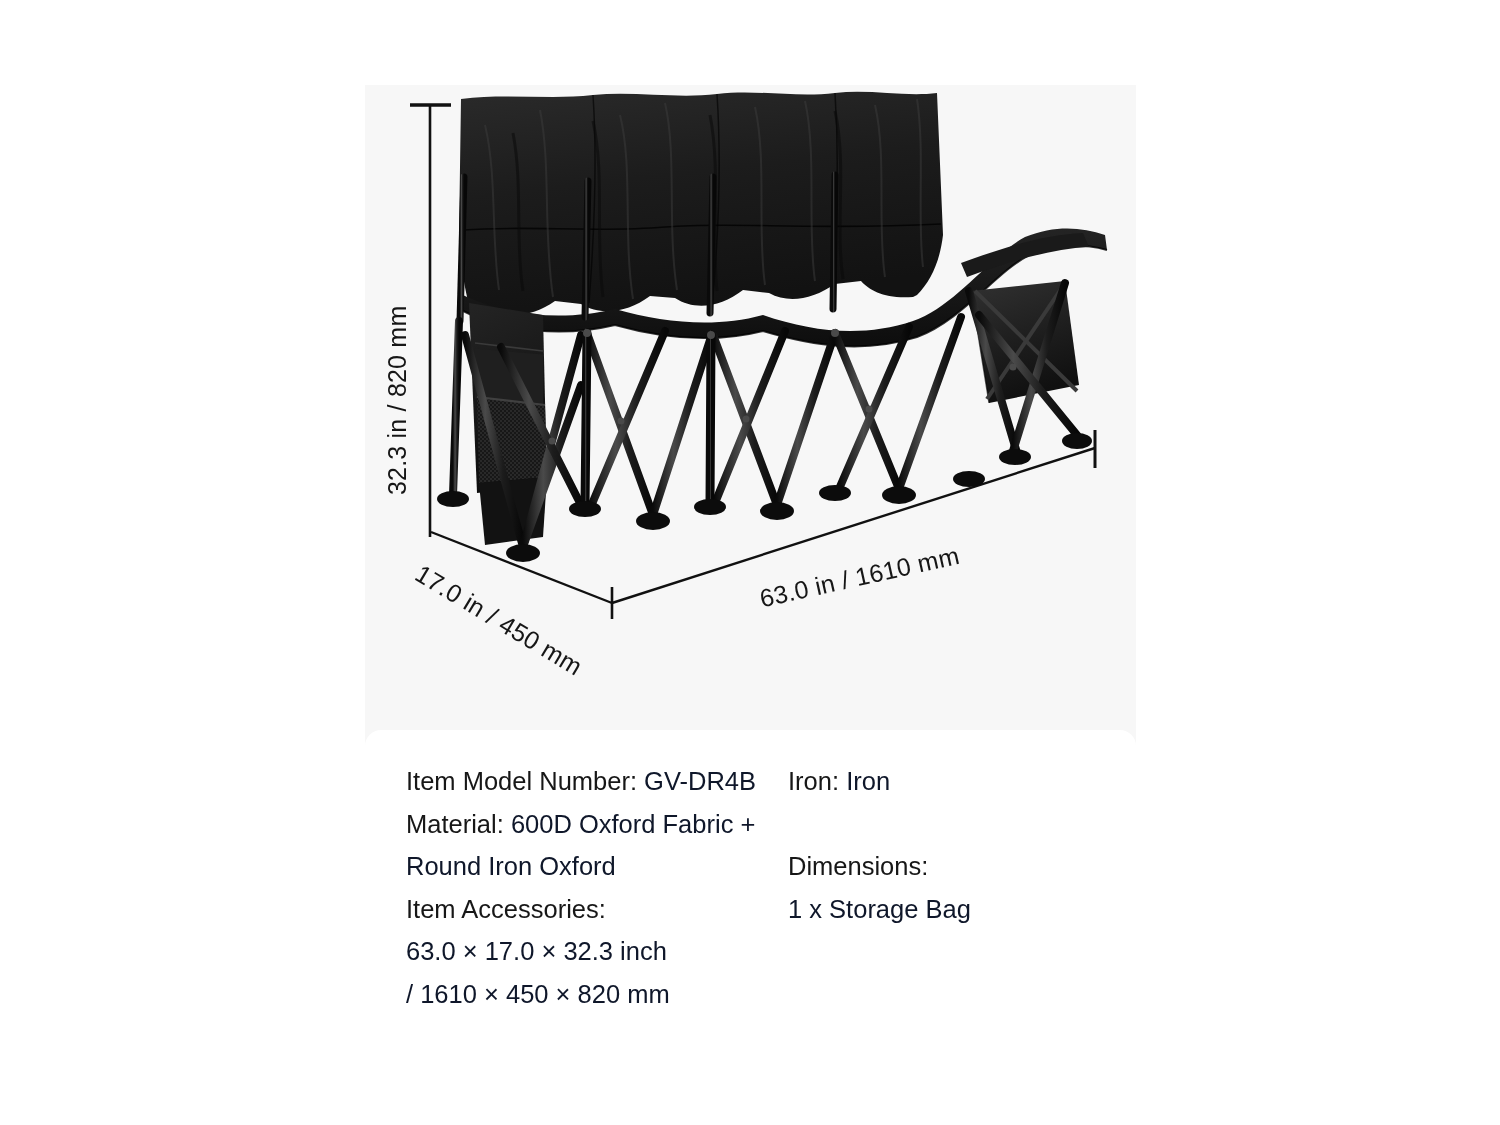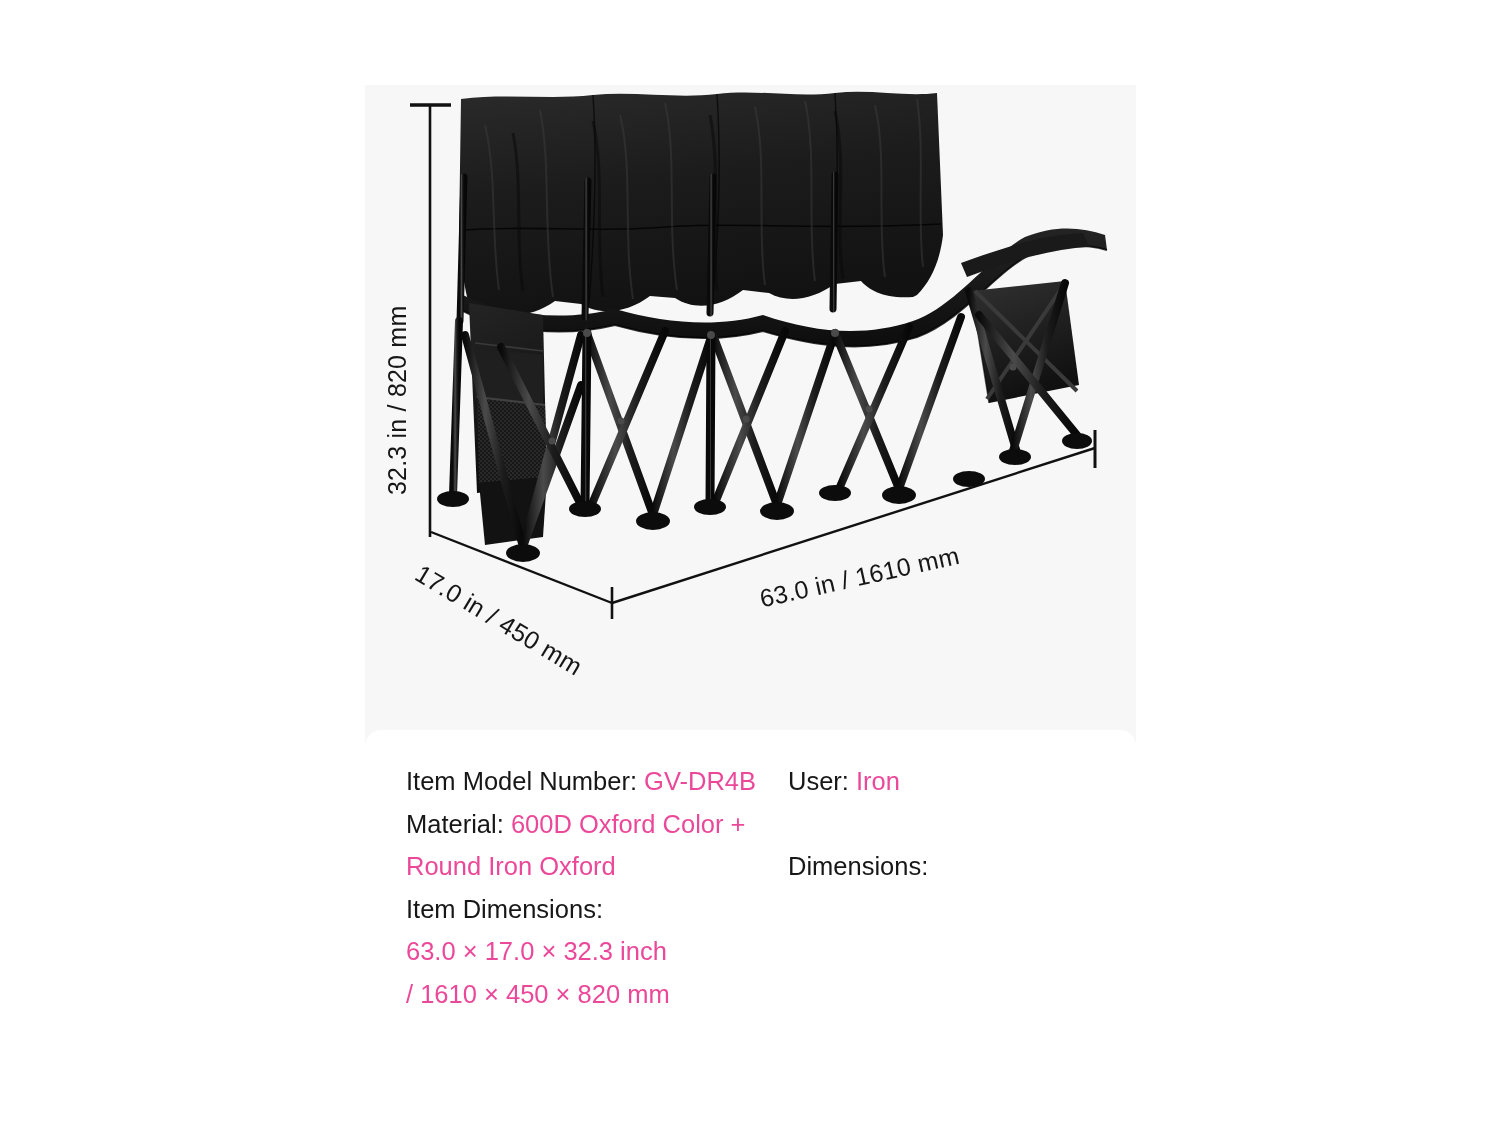--- a/index.html
+++ b/index.html
@@ -96,7 +96,7 @@
     white-space: nowrap;
   }
 
-  .val { color: #ec4899; margin-top: 36px; }
+  .val { color: #0f172a; margin-top: 36px; }
 
   .spacer-line { height: 42.5px; }
 </style>

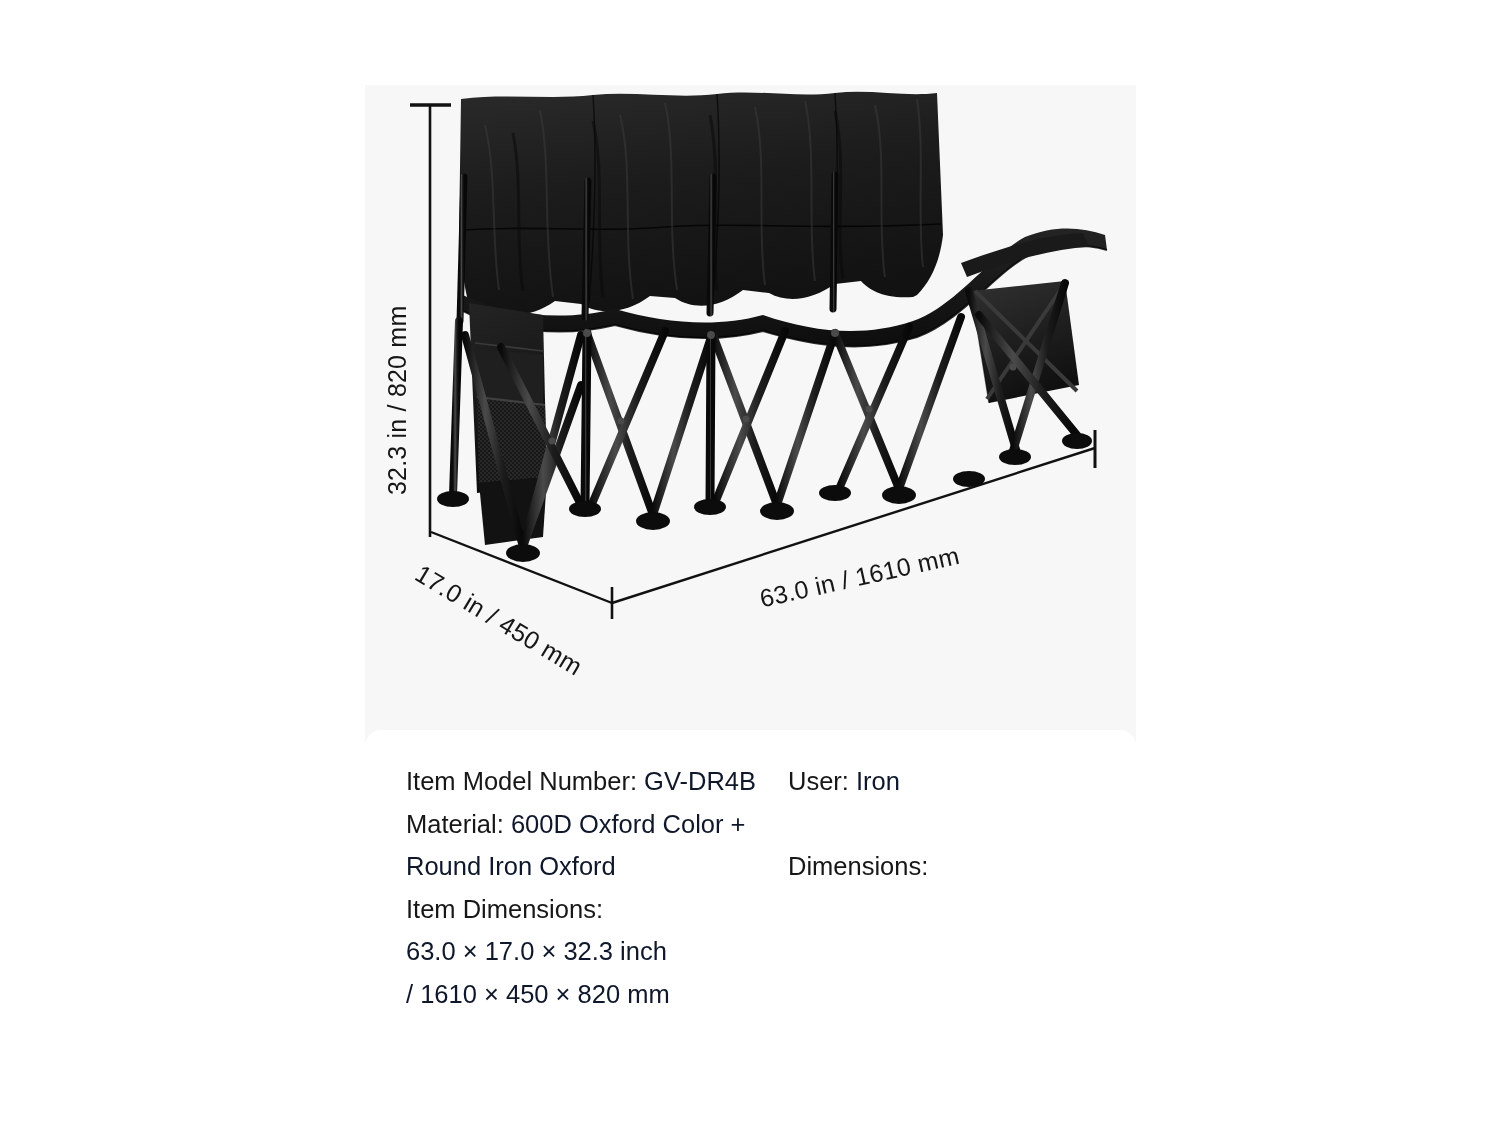--- a/index.html
+++ b/index.html
@@ -343,7 +343,7 @@
     <div class="spec-col" id="spec-col-right">
 
       <div class="spec-line">
-        <span>User: </span><span class="val">Iron</span>
+        <span>Iron: </span><span class="val">Iron</span>
       </div>
 
 

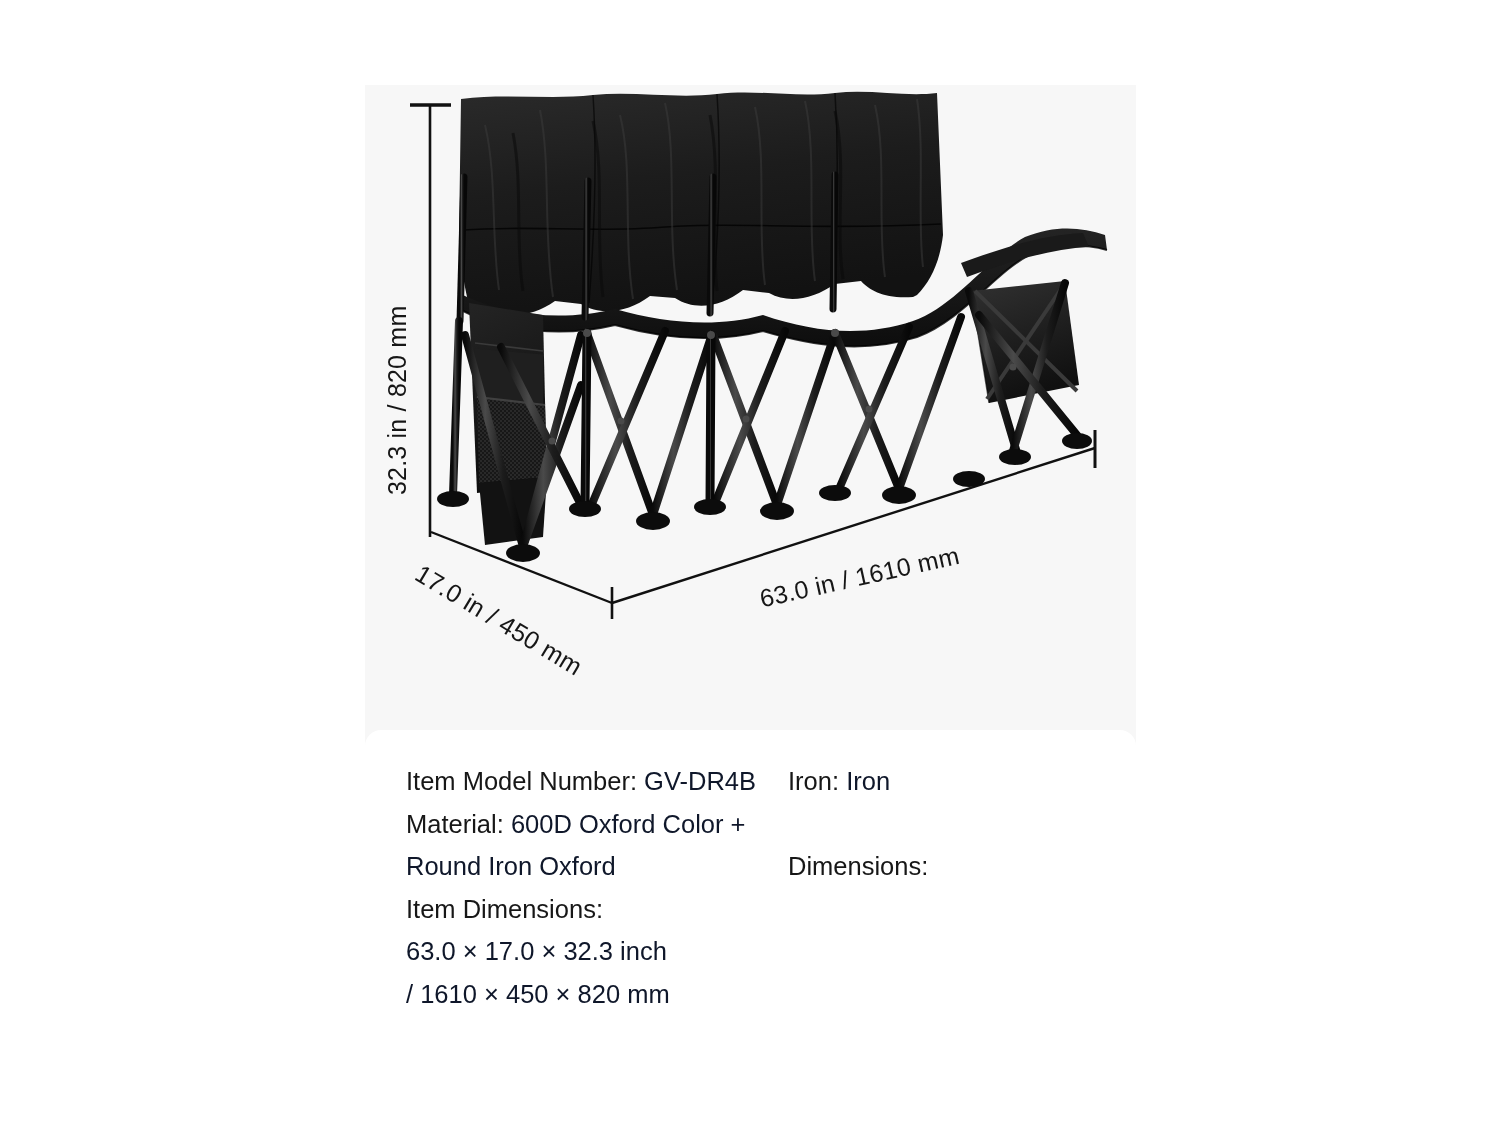--- a/index.html
+++ b/index.html
@@ -323,7 +323,7 @@
       </div>
 
       <div class="spec-line">
-        <span>Material: </span><span class="val">600D Oxford Color +</span>
+        <span>Material: </span><span class="val">600D Oxford Fabric +</span>
       </div>
       <div class="spec-line">
         <span class="val">Round Iron Oxford</span>

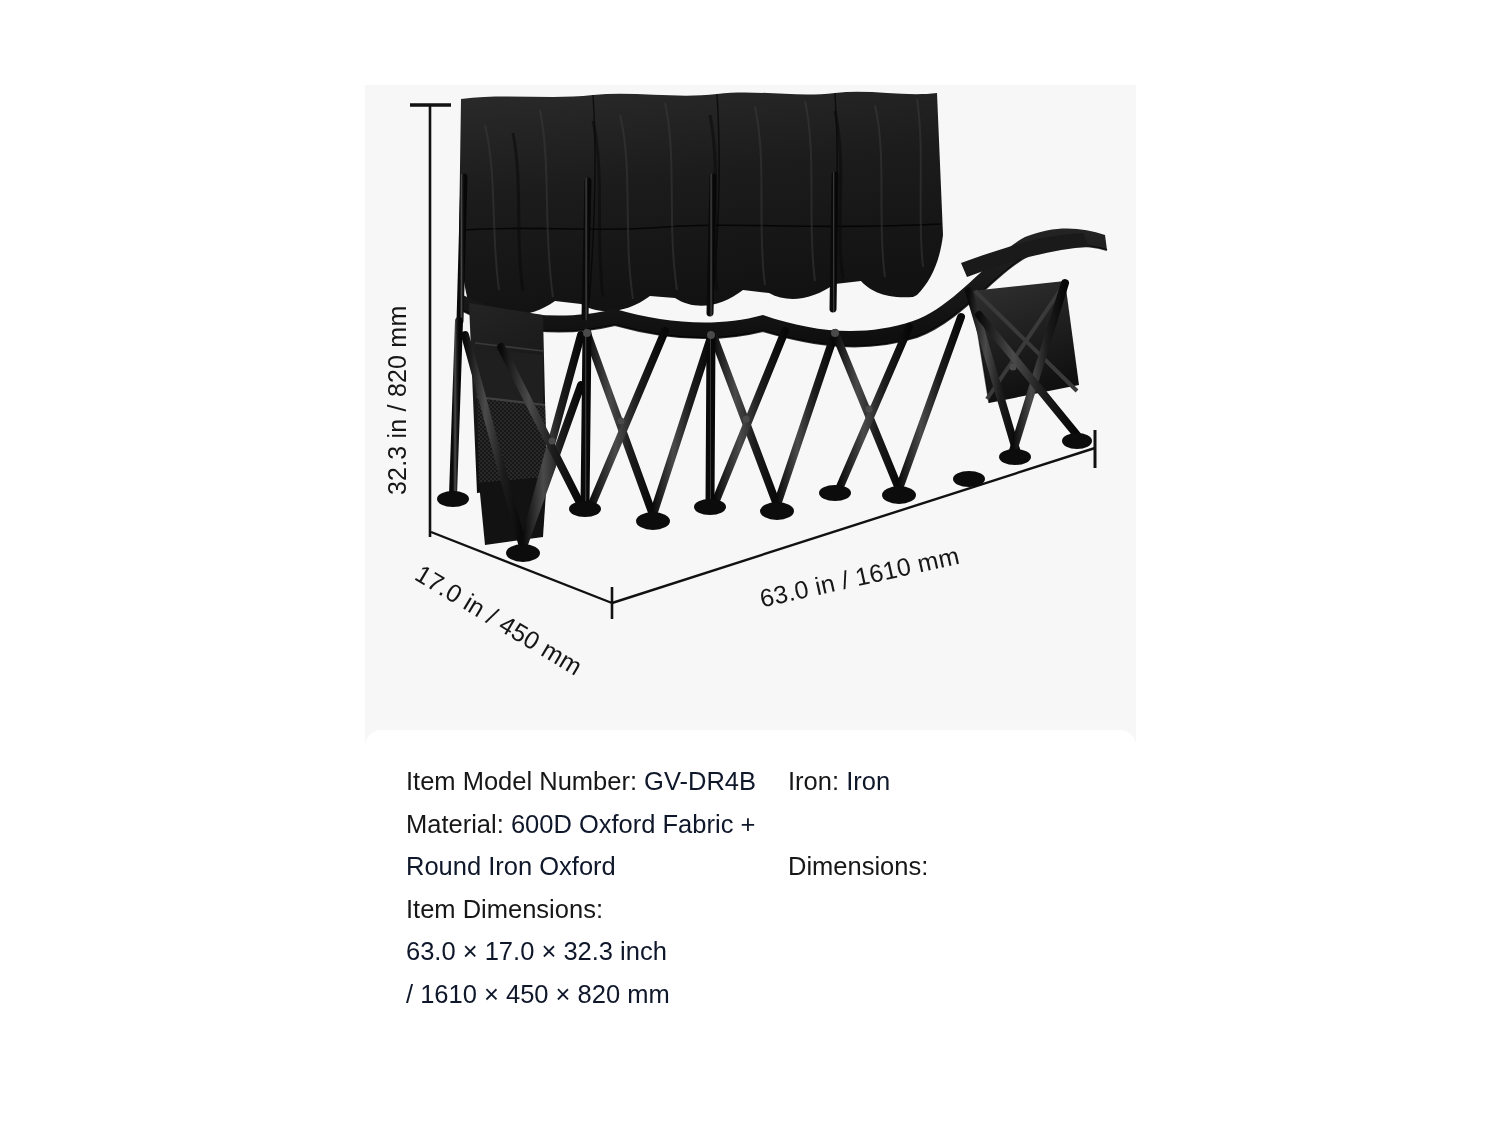--- a/index.html
+++ b/index.html
@@ -330,7 +330,7 @@
       </div>
 
       <div class="spec-line">
-        <span>Item Dimensions:</span>
+        <span>Item Accessories:</span>
       </div>
       <div class="spec-line">
         <span class="val">63.0 × 17.0 × 32.3 inch</span>

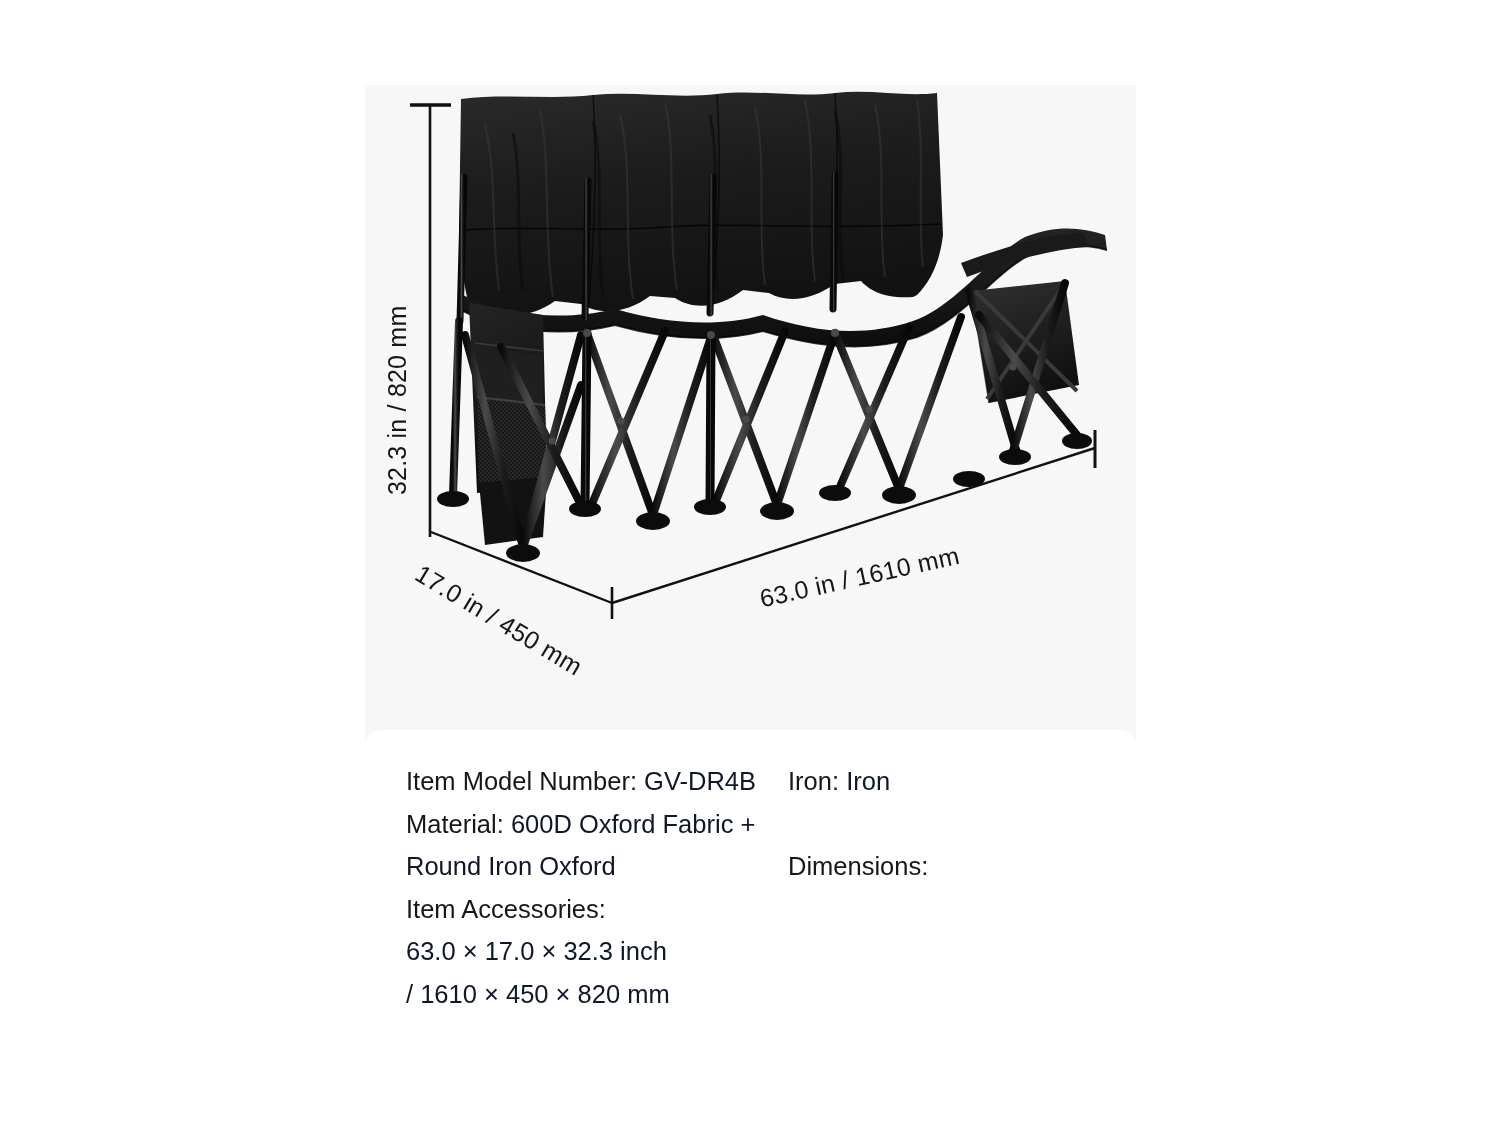--- a/index.html
+++ b/index.html
@@ -352,6 +352,9 @@
       <div class="spec-line">
         <span>Dimensions:</span>
       </div>
+      <div class="spec-line">
+        <span class="val">1 x Storage Bag</span>
+      </div>
     </div>
   </div>
 

